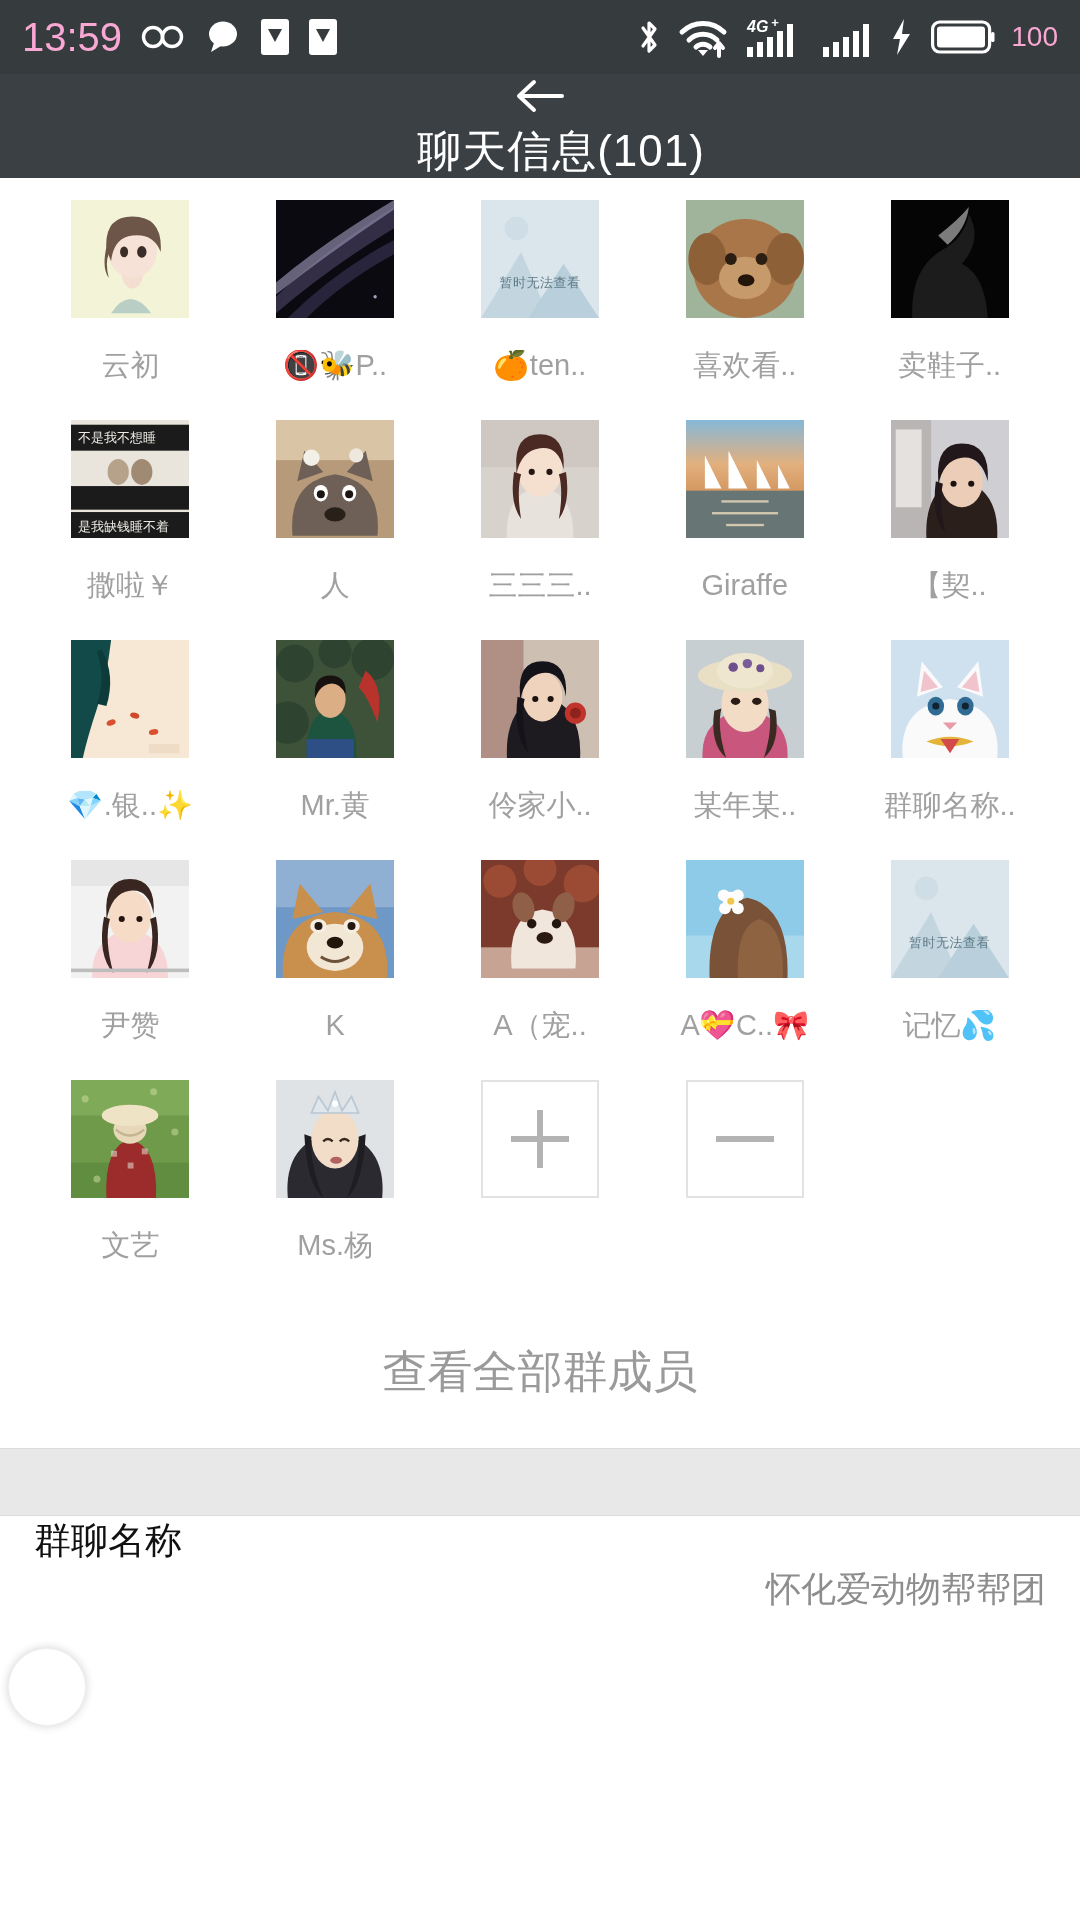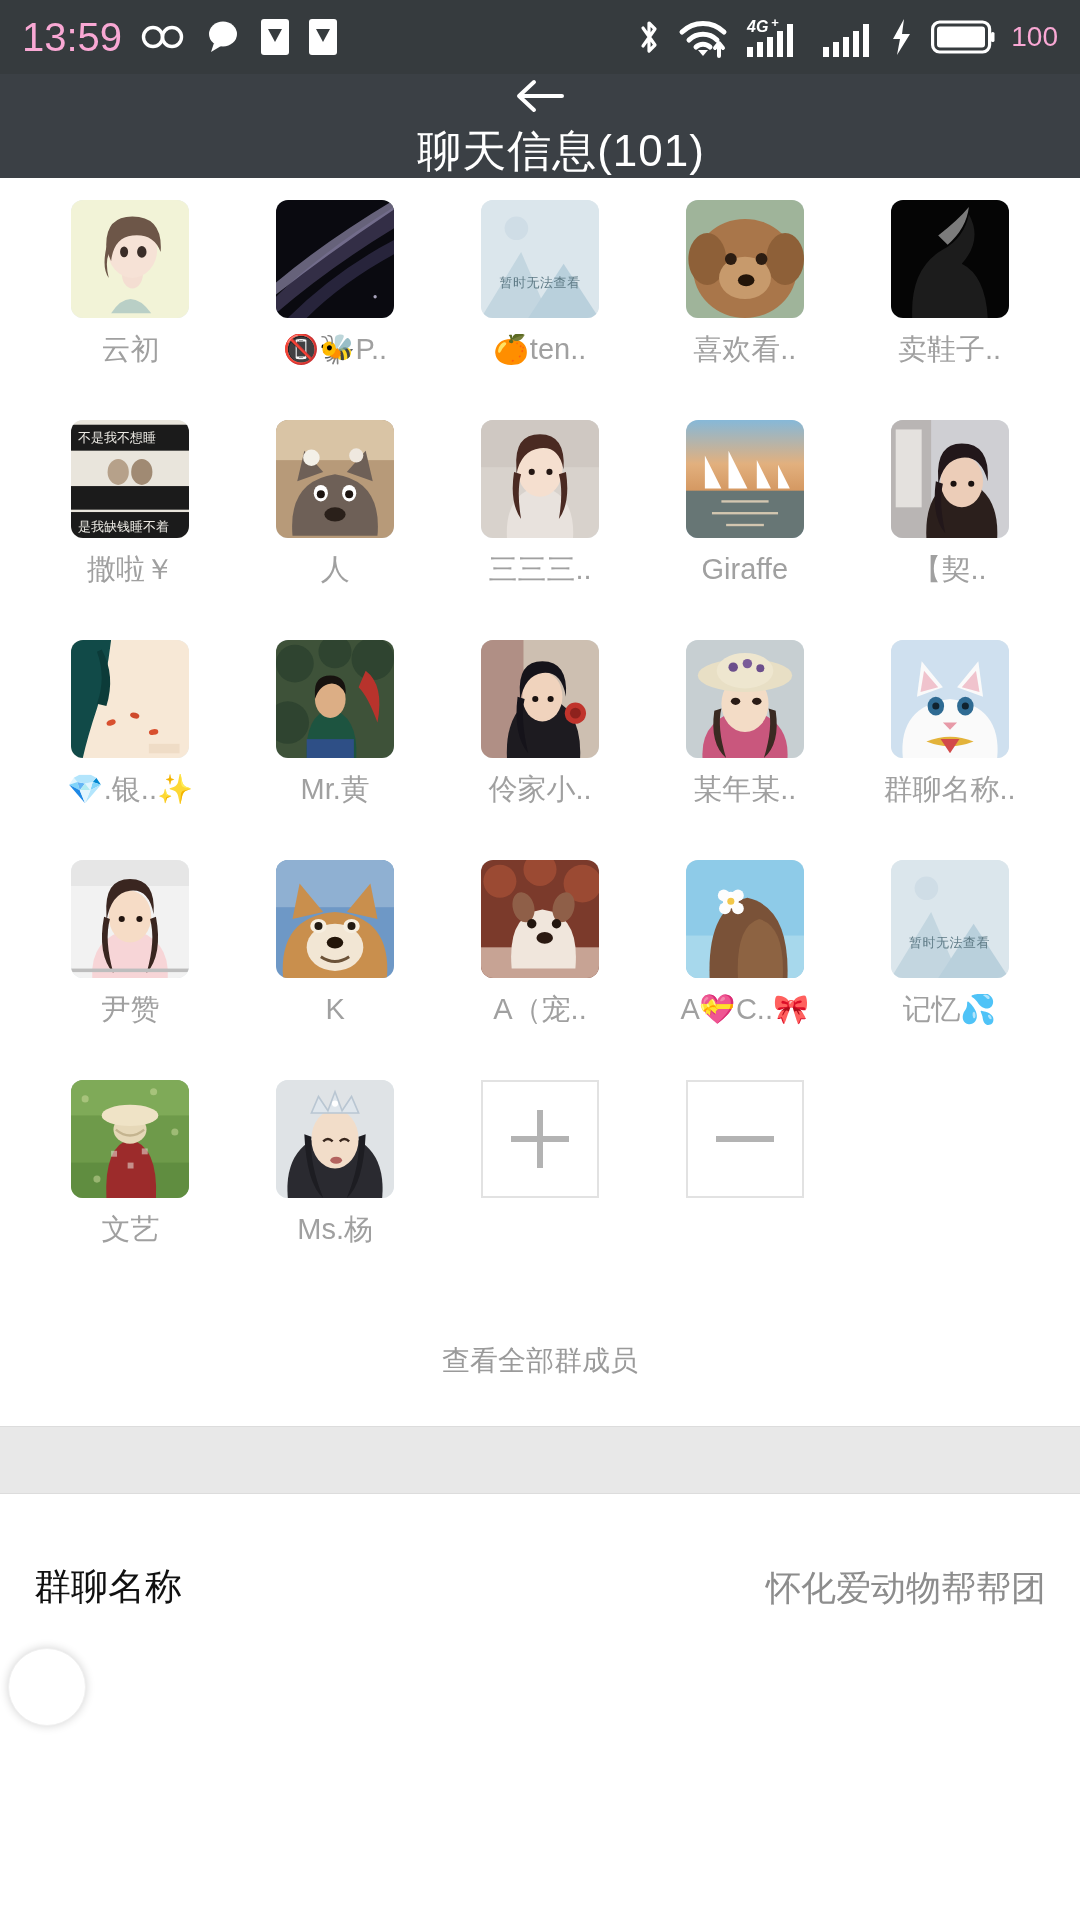--- a/index.html
+++ b/index.html
@@ -62,7 +62,7 @@
   }
   .member .avatar {
     width: 118px; height: 118px;
-    border-radius: 12px;
+    border-radius: 0;
     overflow: hidden;
     background: #dfe6ea;
     position: relative;

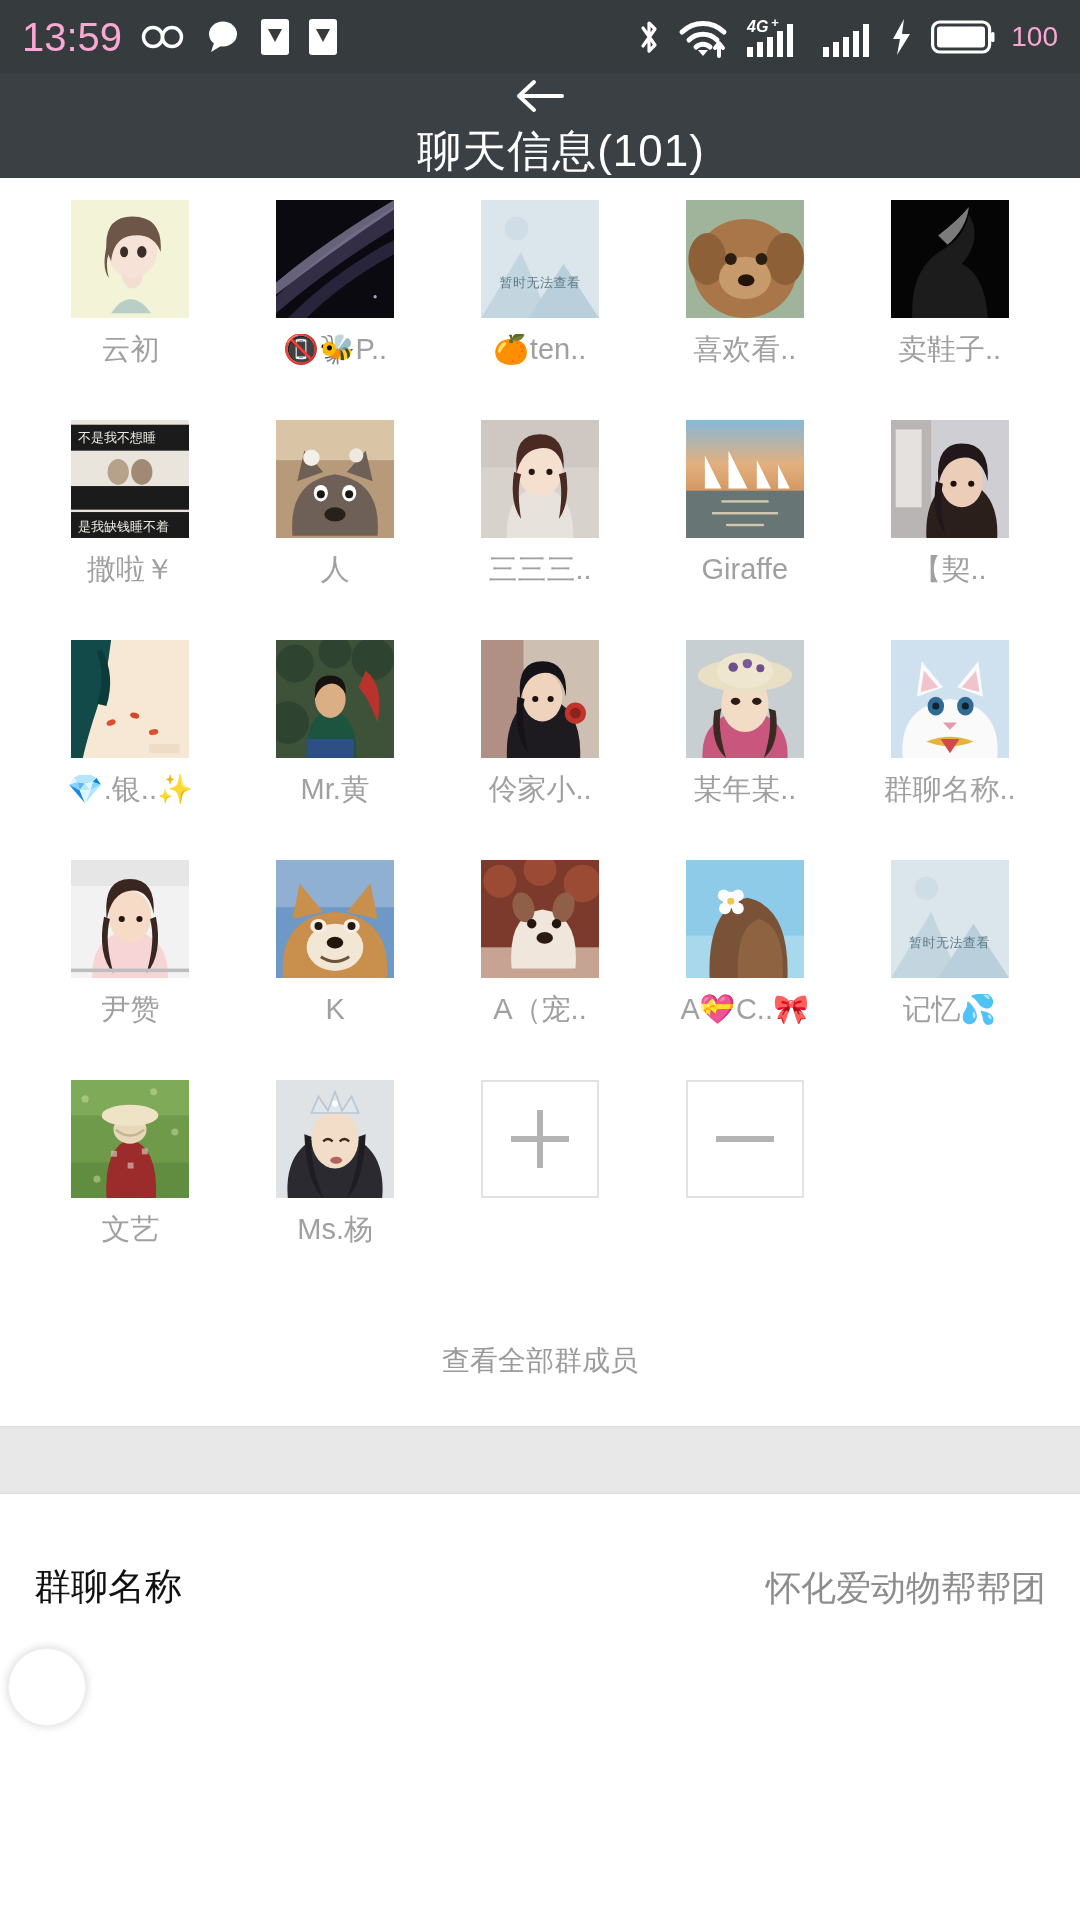--- a/index.html
+++ b/index.html
@@ -70,7 +70,7 @@
   }
   .member .avatar svg { display: block; width: 100%; height: 100%; }
   .member .name {
-    margin-top: 16px;
+    margin-top: 32px;
     font-size: 29px;
     color: #a0a0a0;
     white-space: nowrap;

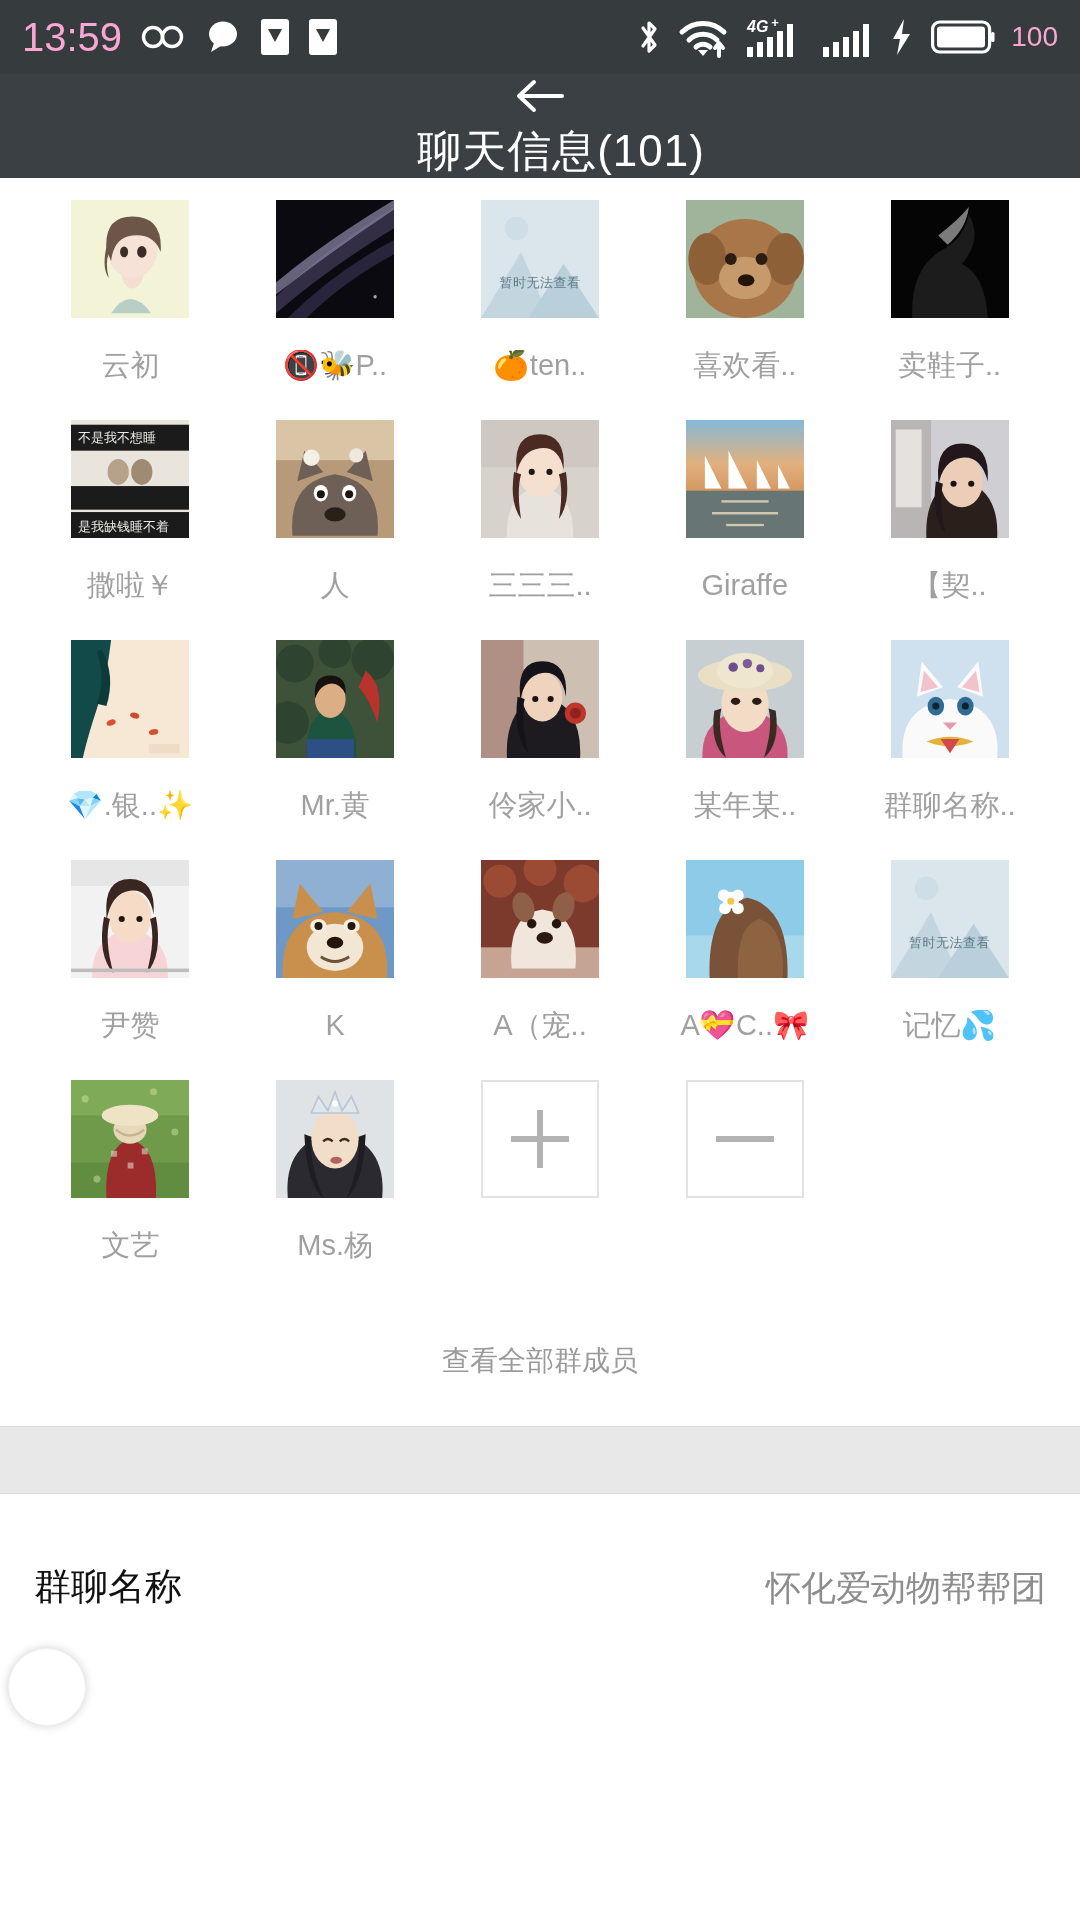--- a/index.html
+++ b/index.html
@@ -110,7 +110,7 @@
   #view-all {
     width: 100%;
     text-align: center;
-    font-size: 28px;
+    font-size: 45px;
     color: #9a9a9a;
     padding: 52px 0 46px 0;
     background: #fff;

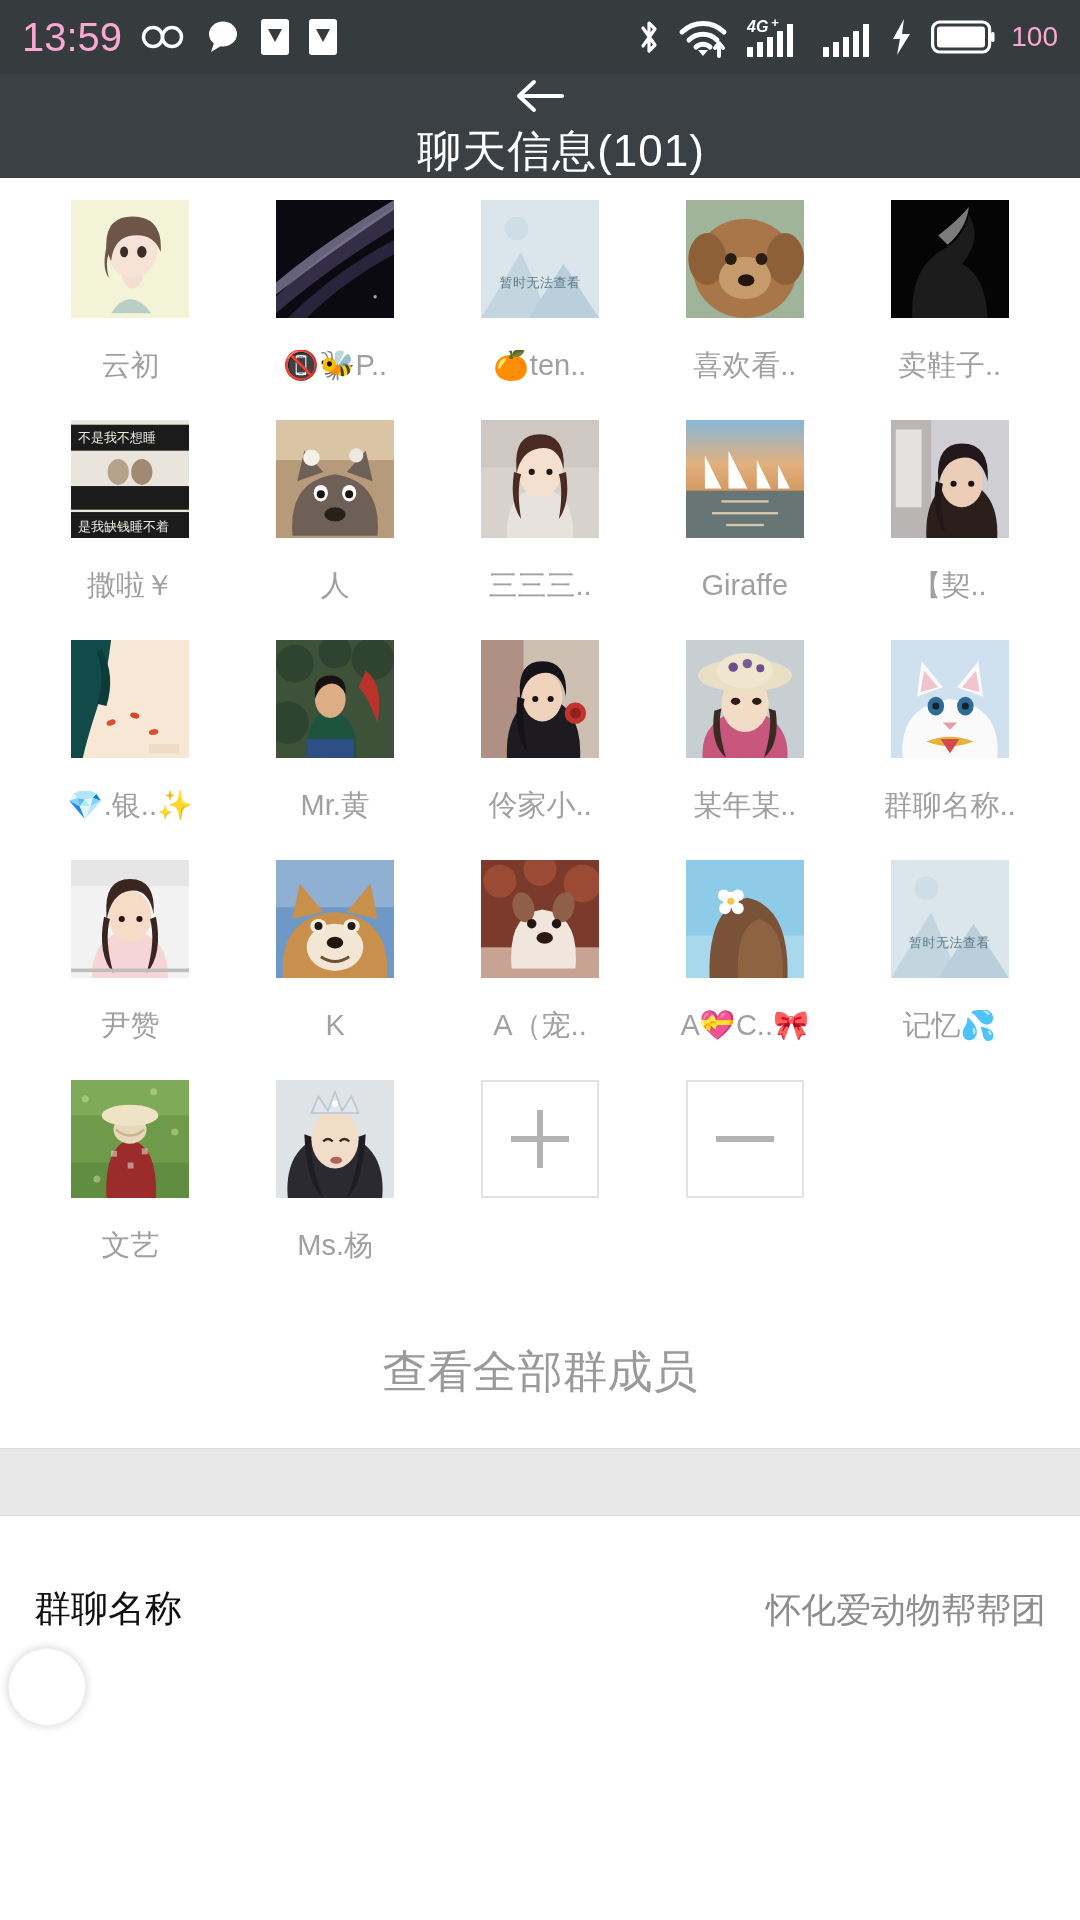--- a/index.html
+++ b/index.html
@@ -129,9 +129,10 @@
   #gap-band { width: 100%; height: 68px; background: #e8e8e8; border-top: 1px solid #dcdcdc; border-bottom: 1px solid #dcdcdc; }
   .setting-row {
     width: 100%; height: 118px;
-    display: flex; align-items: flex-end;
+    display: flex; align-items: flex-start;
     padding: 0 34px;
     background: #fff;
+    flex-direction: column;
   }
   .setting-row .label { font-size: 37px; color: #111; }
   .setting-row .value { margin-left: auto; font-size: 35px; color: #8d8d8d; }

